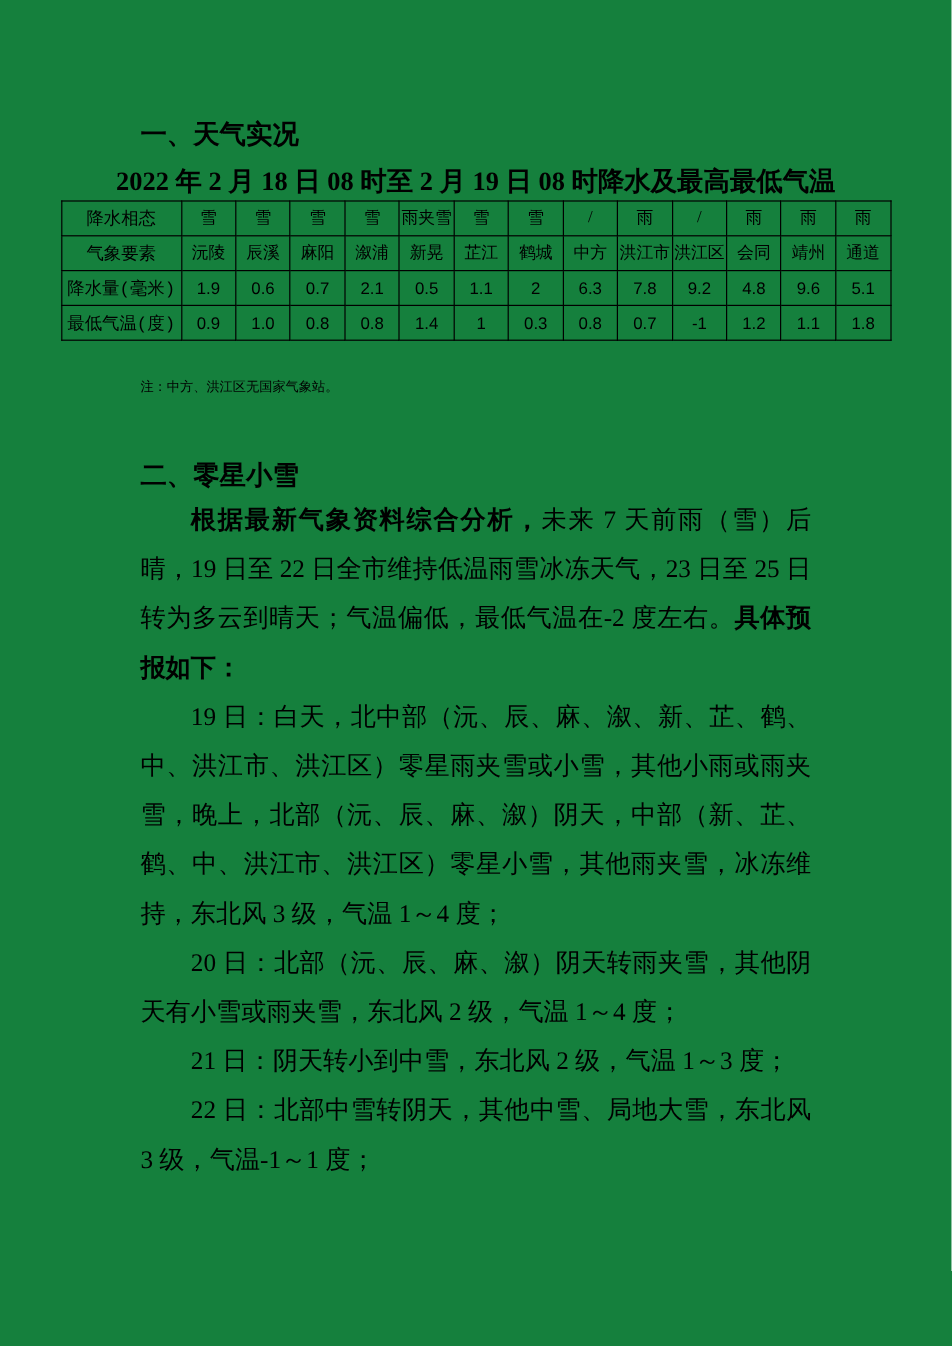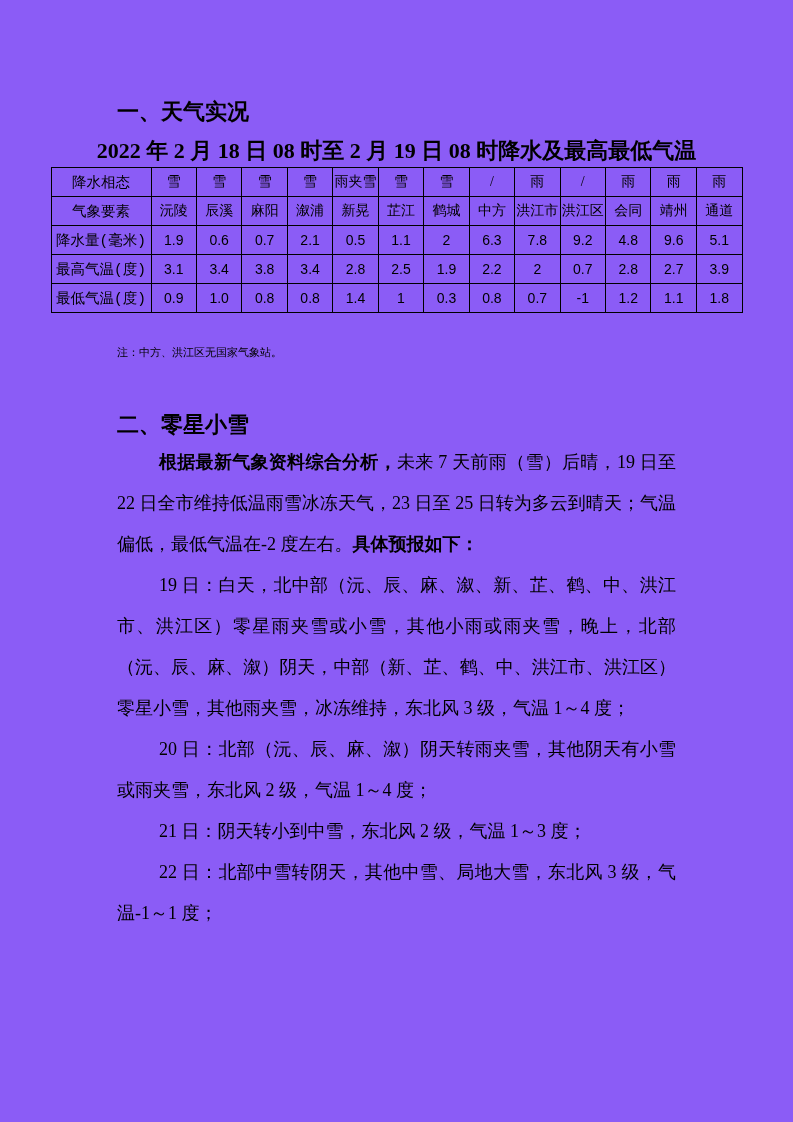--- a/index.html
+++ b/index.html
@@ -11,7 +11,7 @@
     position: relative;
     width: 793px;
     height: 1122px;
-    background: #8b5cf6;
+    background: #15803d;
     color: #000000;
     font-family: "Liberation Serif", "DejaVu Serif", serif;
     box-sizing: border-box;

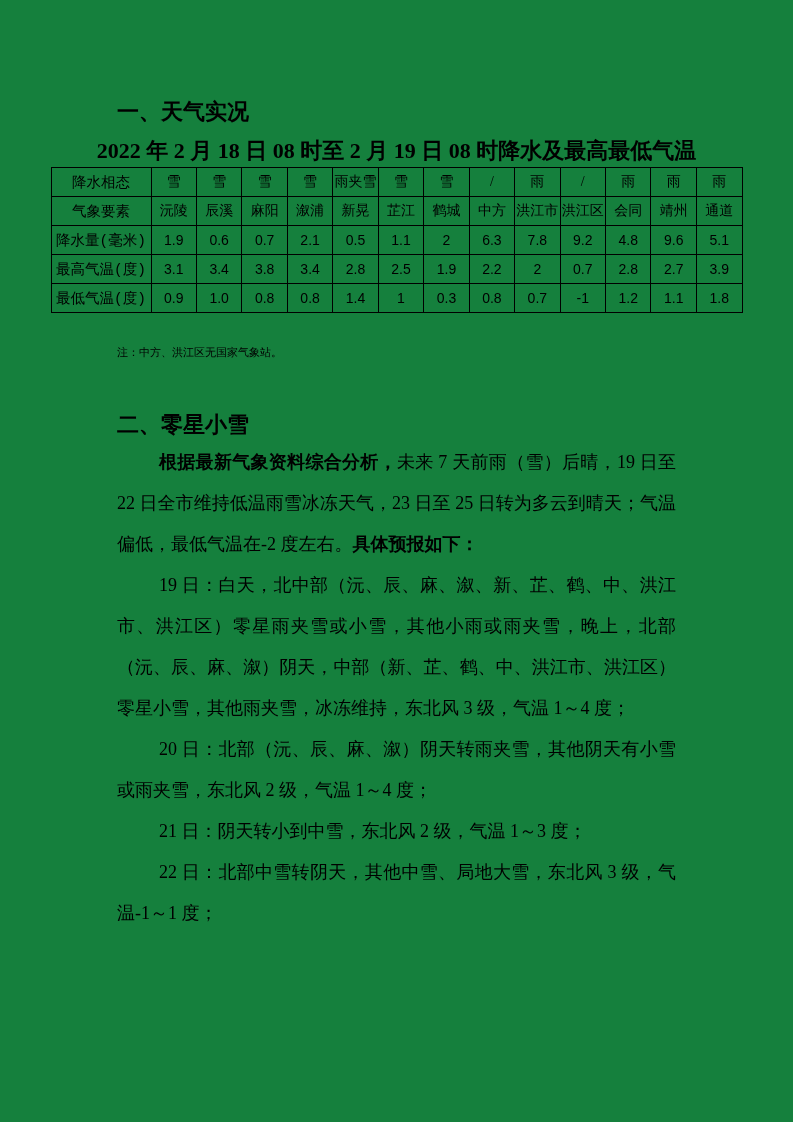--- a/index.html
+++ b/index.html
@@ -141,22 +141,6 @@
           <td>5.1</td>
         </tr>
       <tr class="nums">
-        <td class="rowlabel">最高气温(度)</td>
-      <td>3.1</td>
-          <td>3.4</td>
-          <td>3.8</td>
-          <td>3.4</td>
-          <td>2.8</td>
-          <td>2.5</td>
-          <td>1.9</td>
-          <td>2.2</td>
-          <td>2</td>
-          <td>0.7</td>
-          <td>2.8</td>
-          <td>2.7</td>
-          <td>3.9</td>
-        </tr>
-      <tr class="nums">
         <td class="rowlabel">最低气温(度)</td>
       <td>0.9</td>
           <td>1.0</td>

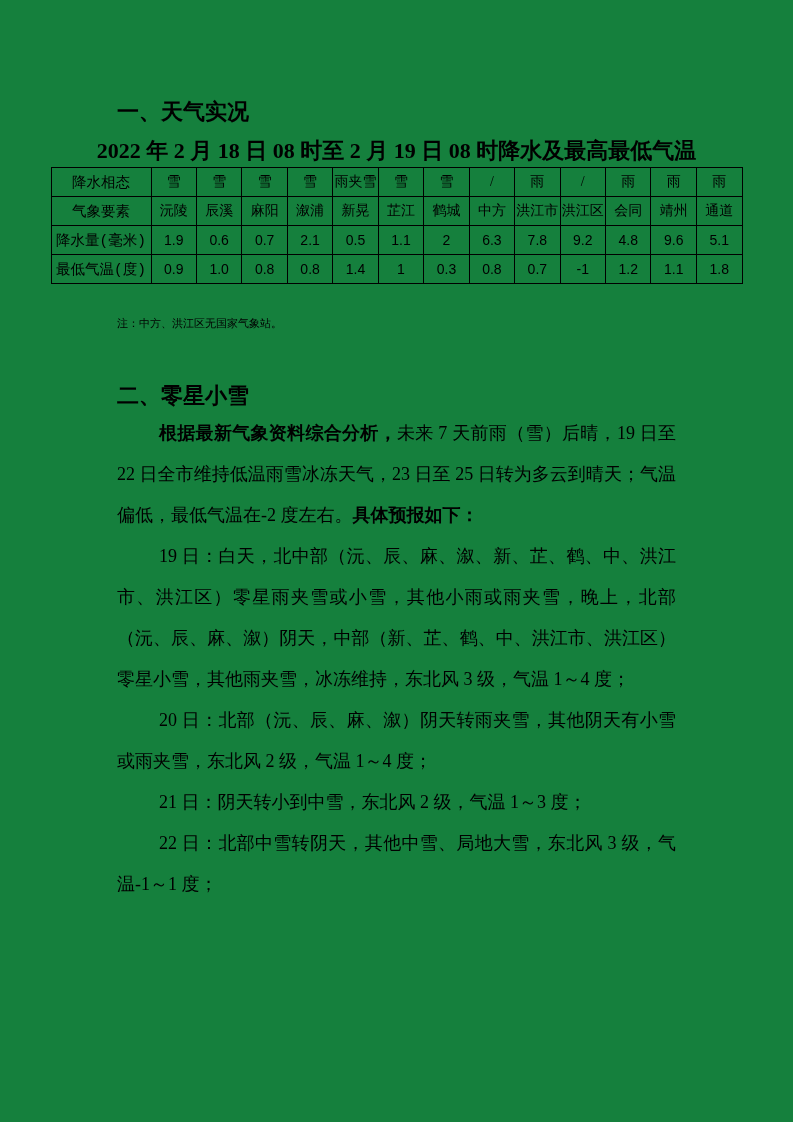--- a/index.html
+++ b/index.html
@@ -69,7 +69,7 @@
   }
   p.para {
     margin: 0;
-    font-size: 18px;
+    font-size: 21px;
     line-height: 41px;
     text-align: justify;
     text-indent: 42px;

